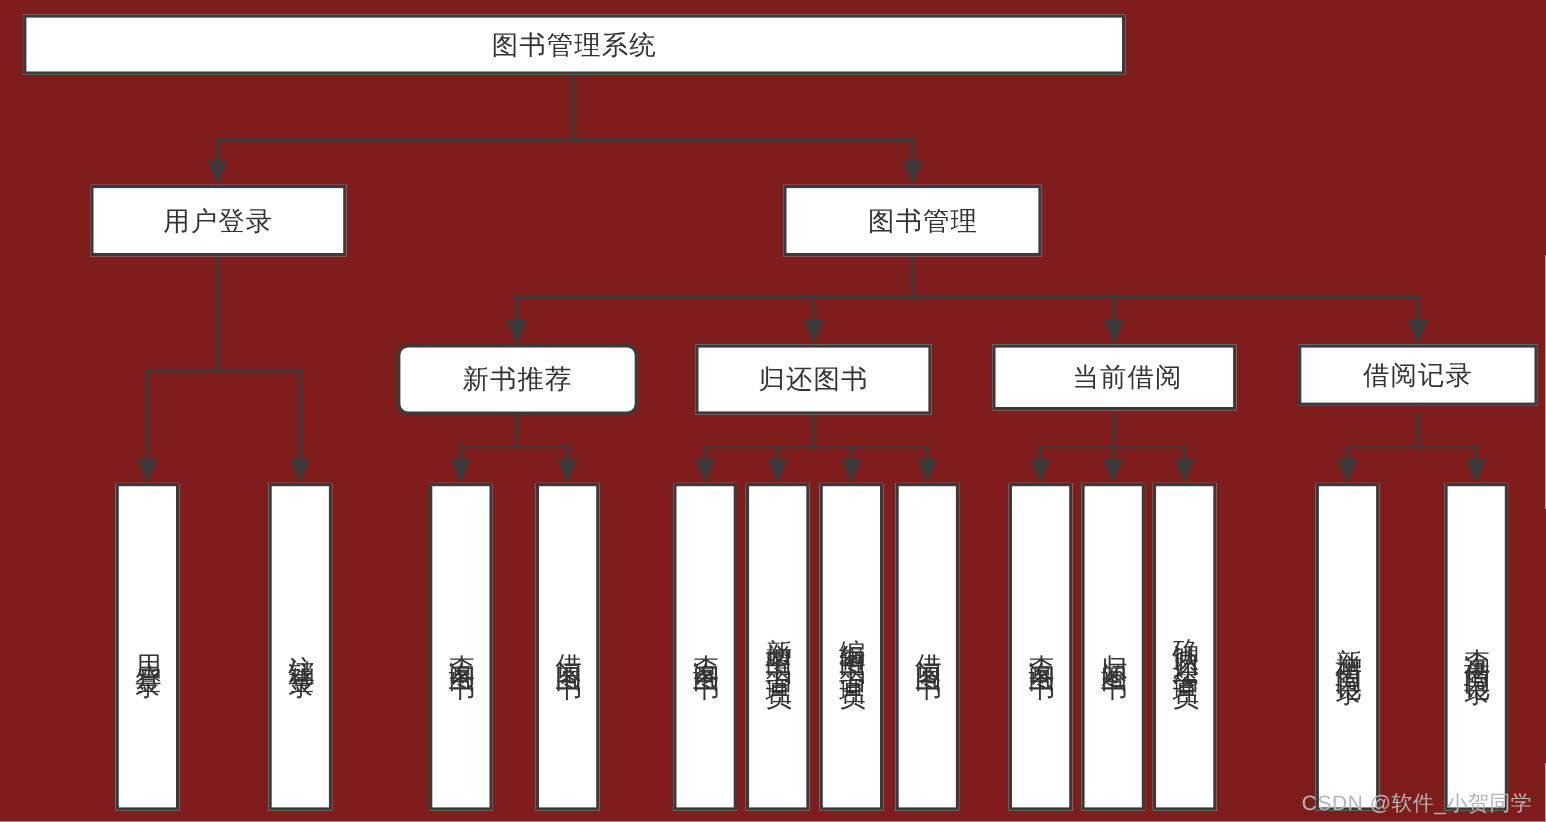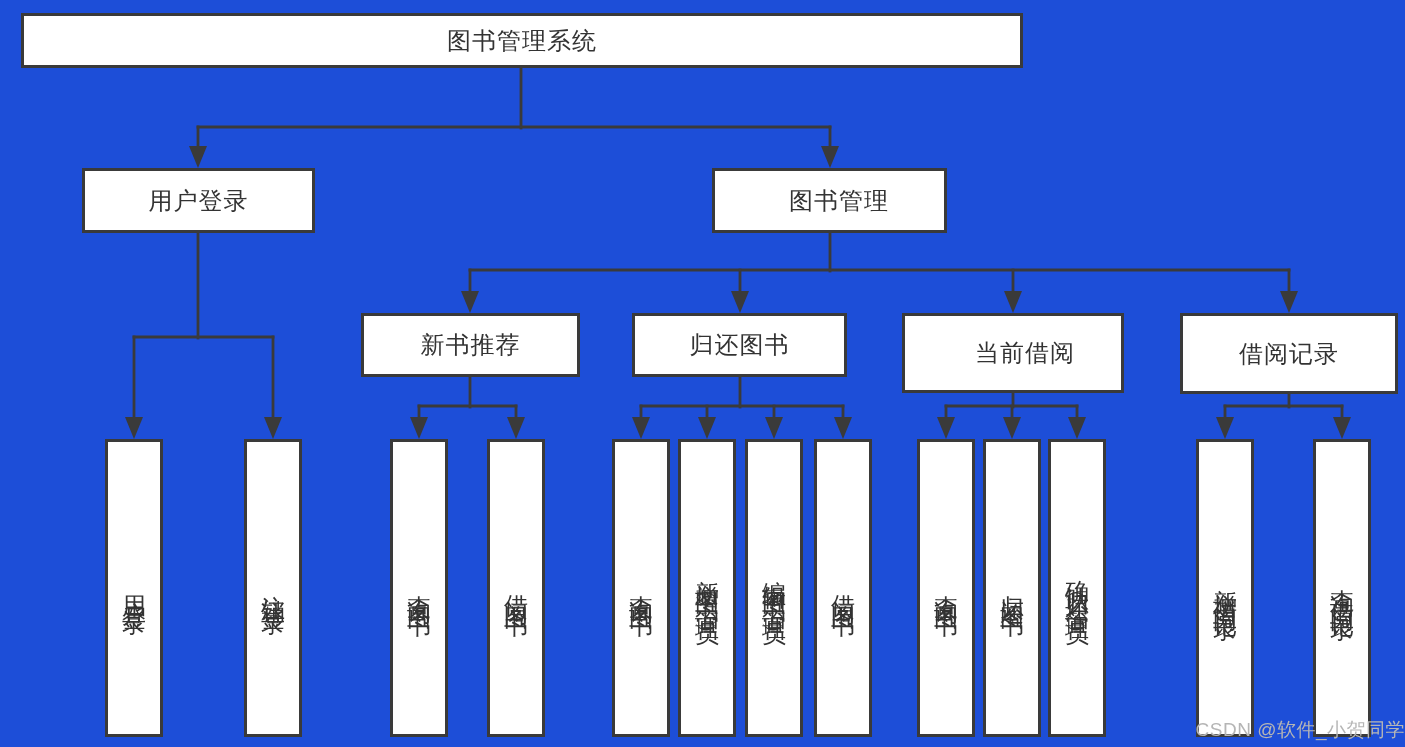--- a/index.html
+++ b/index.html
@@ -6,7 +6,7 @@
   .canvas{
     position:relative;
     width:1405px;height:747px;
-    background:#1d4ed8;
+    background:#7f1d1d;
     font-family:"Liberation Sans",sans-serif;
     color:#333333;
     overflow:hidden;

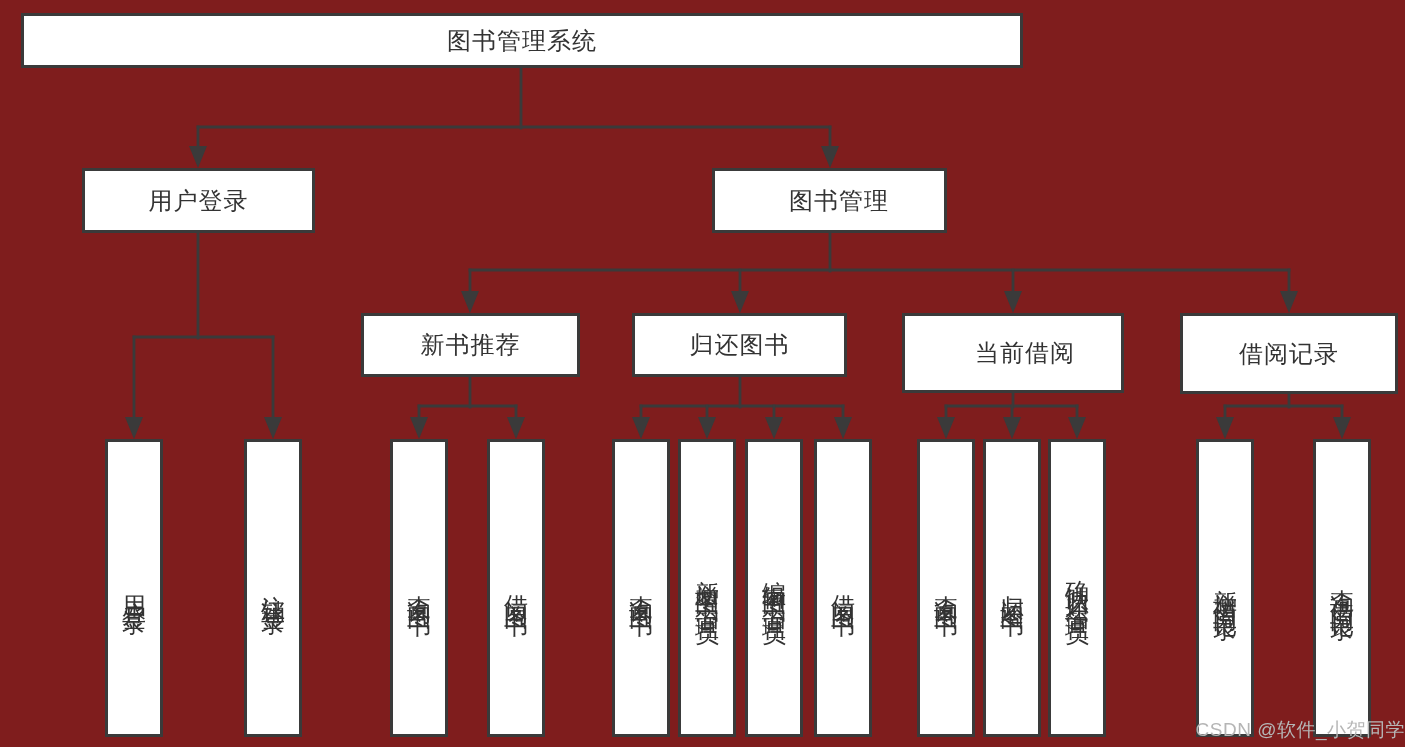--- a/index.html
+++ b/index.html
@@ -122,7 +122,7 @@
   <div class="node hnode" style="left:82px;top:168px;width:233px;height:65px;">用户登录</div>
   <div class="node hnode" style="left:712px;top:168px;width:235px;height:65px;padding-left:19px;">图书管理</div>
 
-  <div class="node hnode" style="left:361px;top:313px;width:219px;height:64px;">新书推荐</div>
+  <div class="node hnode" style="left:361px;top:313px;width:219px;height:64px;border-radius:10px;">新书推荐</div>
   <div class="node hnode" style="left:632px;top:313px;width:215px;height:64px;">归还图书</div>
   <div class="node hnode" style="left:902px;top:313px;width:222px;height:80px;padding-left:24px;">当前借阅</div>
   <div class="node hnode" style="left:1180px;top:313px;width:218px;height:81px;">借阅记录</div>

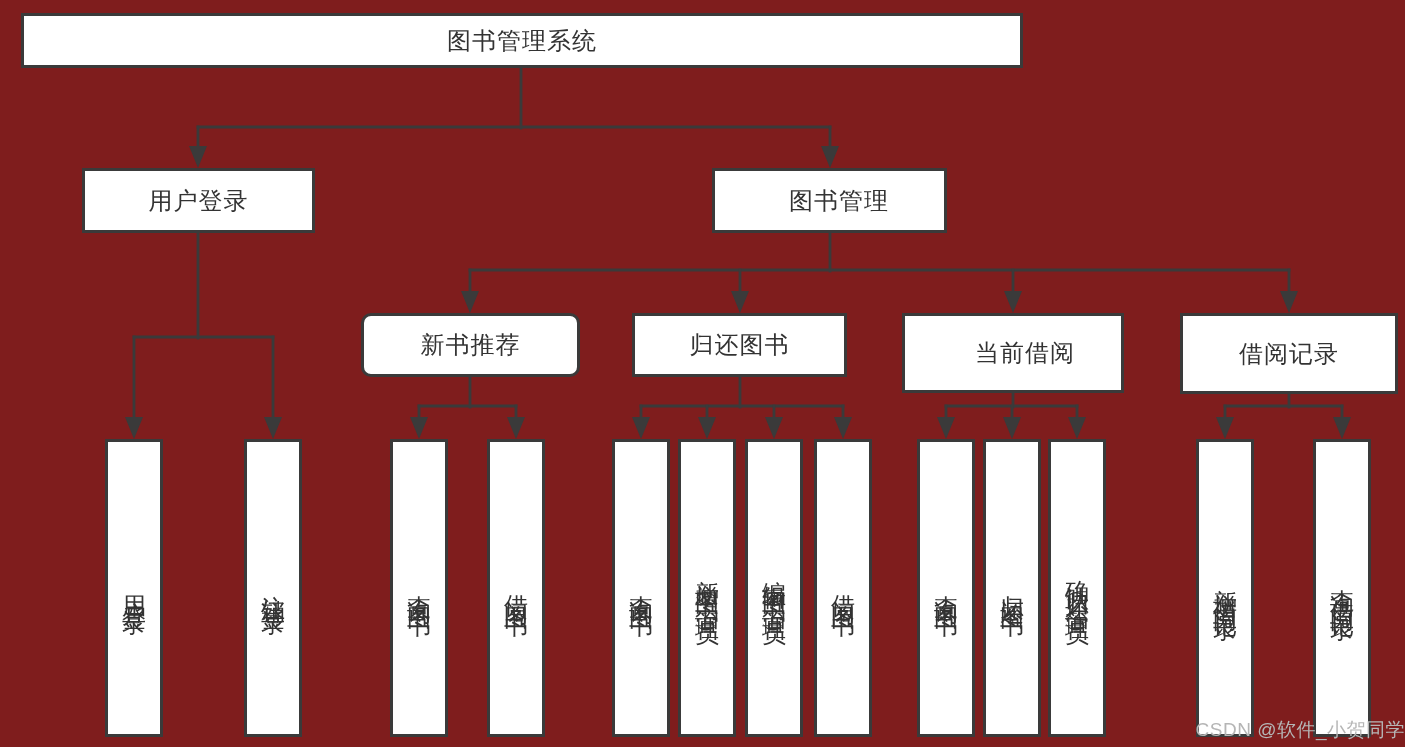--- a/index.html
+++ b/index.html
@@ -124,7 +124,7 @@
 
   <div class="node hnode" style="left:361px;top:313px;width:219px;height:64px;border-radius:10px;">新书推荐</div>
   <div class="node hnode" style="left:632px;top:313px;width:215px;height:64px;">归还图书</div>
-  <div class="node hnode" style="left:902px;top:313px;width:222px;height:80px;padding-left:24px;">当前借阅</div>
+  <div class="node hnode" style="left:902px;top:313px;width:222px;height:60px;padding-left:24px;">当前借阅</div>
   <div class="node hnode" style="left:1180px;top:313px;width:218px;height:81px;">借阅记录</div>
 
   <div class="node vnode" style="left:105px;top:439px;width:58px;height:298px;">用户登录</div>

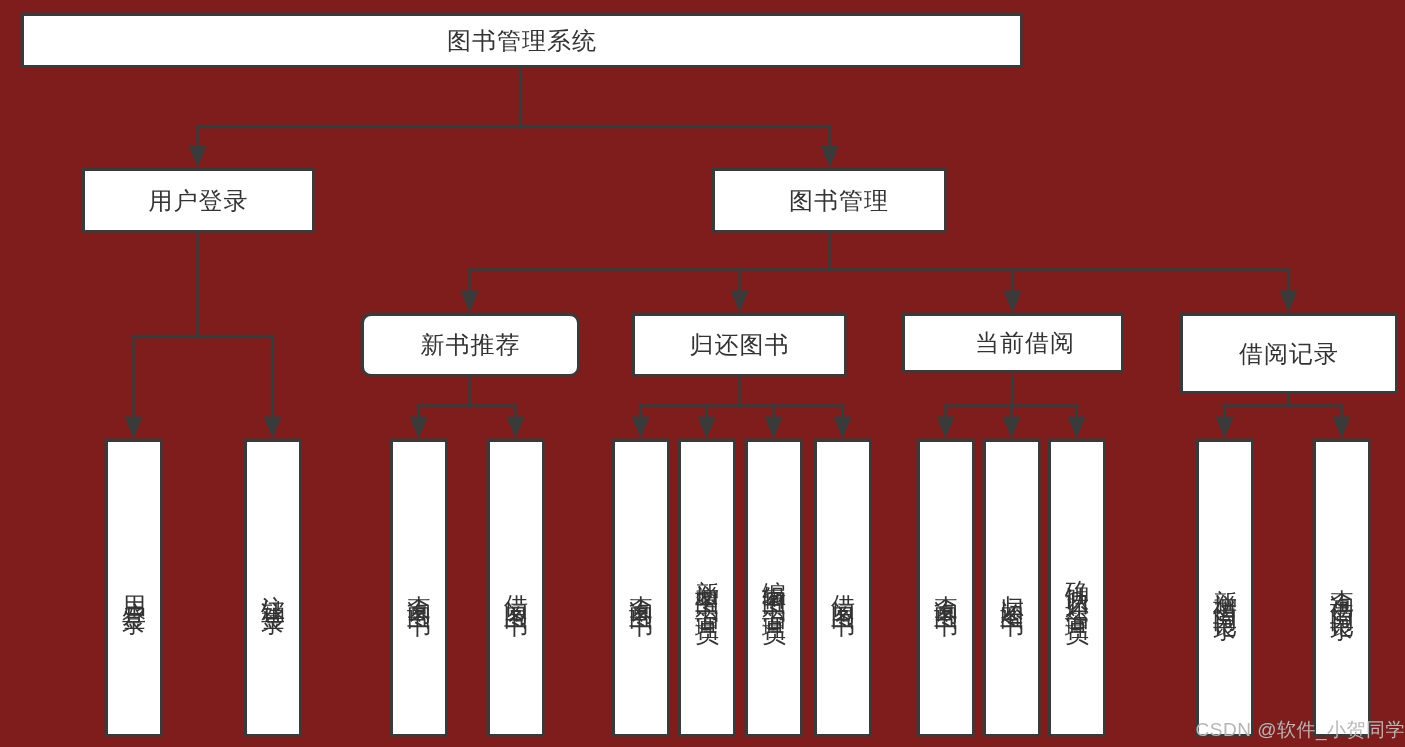--- a/index.html
+++ b/index.html
@@ -125,7 +125,7 @@
   <div class="node hnode" style="left:361px;top:313px;width:219px;height:64px;border-radius:10px;">新书推荐</div>
   <div class="node hnode" style="left:632px;top:313px;width:215px;height:64px;">归还图书</div>
   <div class="node hnode" style="left:902px;top:313px;width:222px;height:60px;padding-left:24px;">当前借阅</div>
-  <div class="node hnode" style="left:1180px;top:313px;width:218px;height:81px;">借阅记录</div>
+  <div class="node hnode" style="left:1180px;top:313px;width:218px;height:56px;">借阅记录</div>
 
   <div class="node vnode" style="left:105px;top:439px;width:58px;height:298px;">用户登录</div>
   <div class="node vnode" style="left:244px;top:439px;width:58px;height:298px;">注销登录</div>

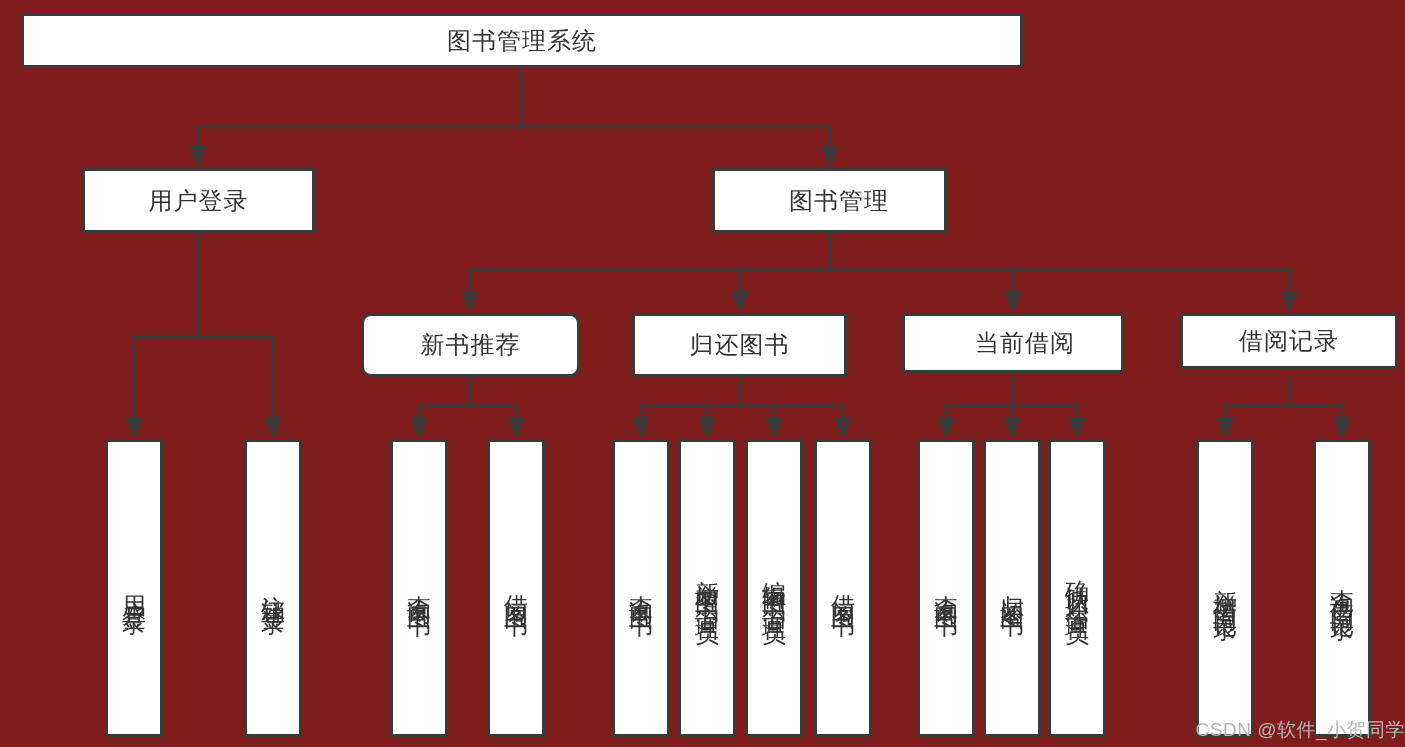--- a/index.html
+++ b/index.html
@@ -35,7 +35,7 @@
   }
   .watermark{
     position:absolute;
-    right:0;
+    right:12px;
     bottom:4px;
     font-size:19px;
     color:#b5b5b5;

